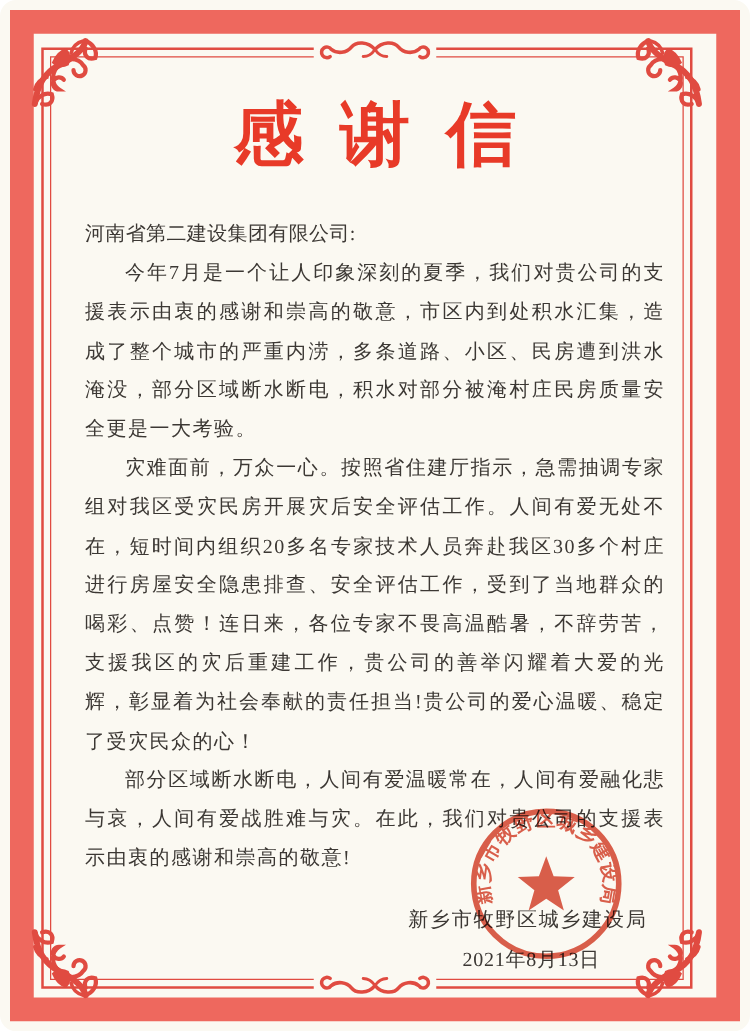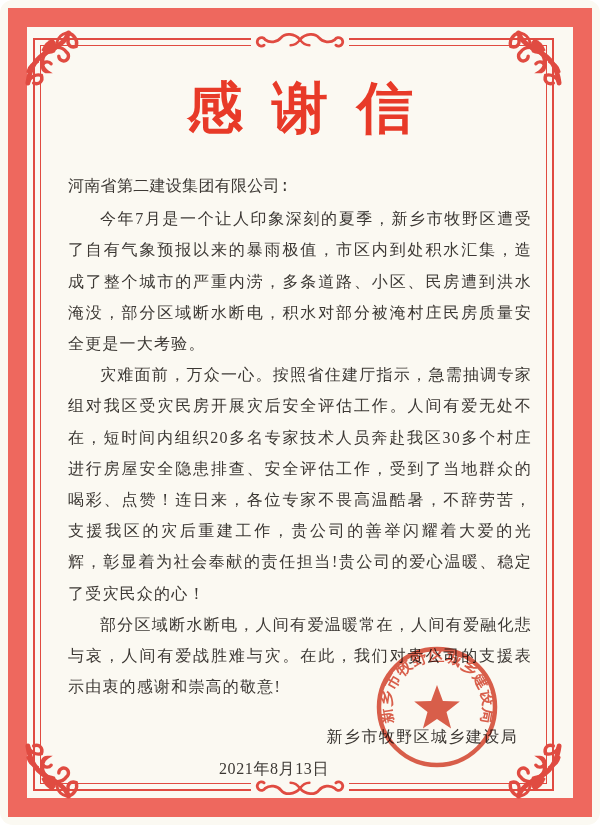--- a/index.html
+++ b/index.html
@@ -38,7 +38,7 @@
     color:var(--ink);font-size:16px;line-height:31.2px;
     letter-spacing:1.2px;text-align:justify;
   }
-  .salutation{letter-spacing:0.3px;font-family:Liberation Mono, monospace;}
+  .salutation{letter-spacing:0.3px;}
   .content p{margin:0;text-indent:2em;}
   .signature{text-align:right;padding-right:14px;margin-top:19px;letter-spacing:1.4px;}
   .date{text-align:center;padding-right:52px;letter-spacing:0.6px;}

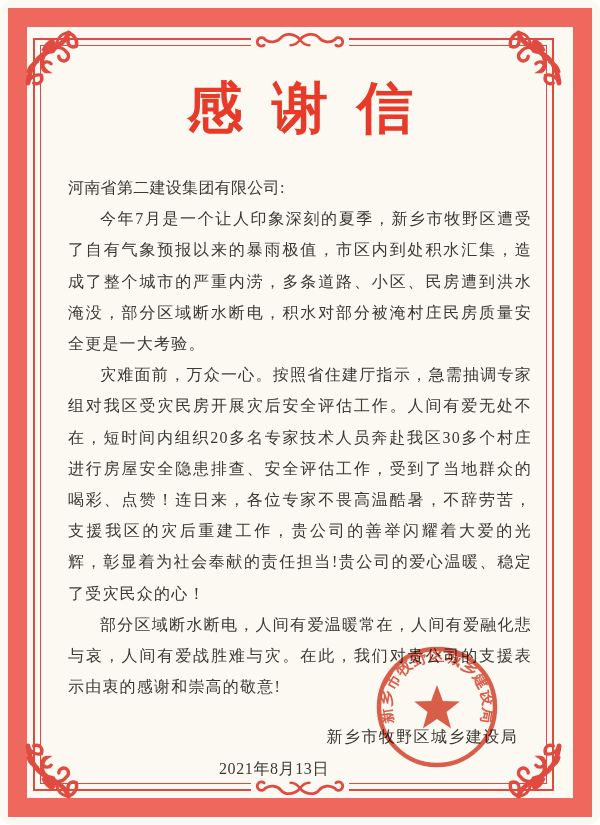--- a/index.html
+++ b/index.html
@@ -126,7 +126,7 @@
 
   <div class="content">
     <div class="salutation">河南省第二建设集团有限公司:</div>
-    <p>今年7月是一个让人印象深刻的夏季，新乡市牧野区遭受了自有气象预报以来的暴雨极值，市区内到处积水汇集，造成了整个城市的严重内涝，多条道路、小区、民房遭到洪水淹没，部分区域断水断电，积水对部分被淹村庄民房质量安全更是一大考验。</p>
+    <p>今年7月是一个让人印象深刻的夏季，我们对贵公司的支援表示由衷的感谢和崇高的敬意，市区内到处积水汇集，造成了整个城市的严重内涝，多条道路、小区、民房遭到洪水淹没，部分区域断水断电，积水对部分被淹村庄民房质量安全更是一大考验。</p>
     <p>灾难面前，万众一心。按照省住建厅指示，急需抽调专家组对我区受灾民房开展灾后安全评估工作。人间有爱无处不在，短时间内组织20多名专家技术人员奔赴我区30多个村庄进行房屋安全隐患排查、安全评估工作，受到了当地群众的喝彩、点赞！连日来，各位专家不畏高温酷暑，不辞劳苦，支援我区的灾后重建工作，贵公司的善举闪耀着大爱的光辉，彰显着为社会奉献的责任担当!贵公司的爱心温暖、稳定了受灾民众的心！</p>
     <p>部分区域断水断电，人间有爱温暖常在，人间有爱融化悲与哀，人间有爱战胜难与灾。在此，我们对贵公司的支援表示由衷的感谢和崇高的敬意!</p>
     <div class="signature">新乡市牧野区城乡建设局</div>

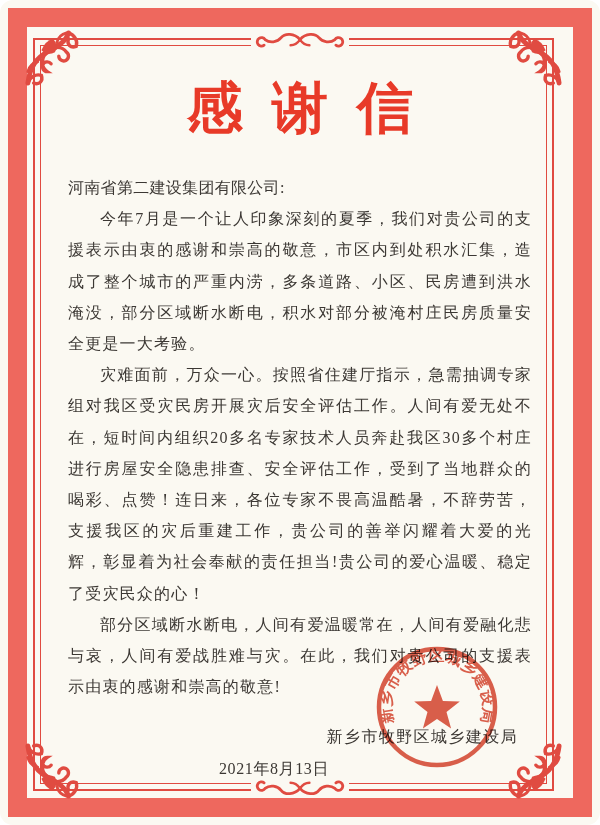--- a/index.html
+++ b/index.html
@@ -41,7 +41,7 @@
   .salutation{letter-spacing:0.3px;}
   .content p{margin:0;text-indent:2em;}
   .signature{text-align:right;padding-right:14px;margin-top:19px;letter-spacing:1.4px;}
-  .date{text-align:center;padding-right:52px;letter-spacing:0.6px;}
+  .date{text-align:right;padding-right:52px;letter-spacing:0.6px;}
   
   .stamp{
     position:absolute;left:372px;top:642px;width:130px;height:130px;

